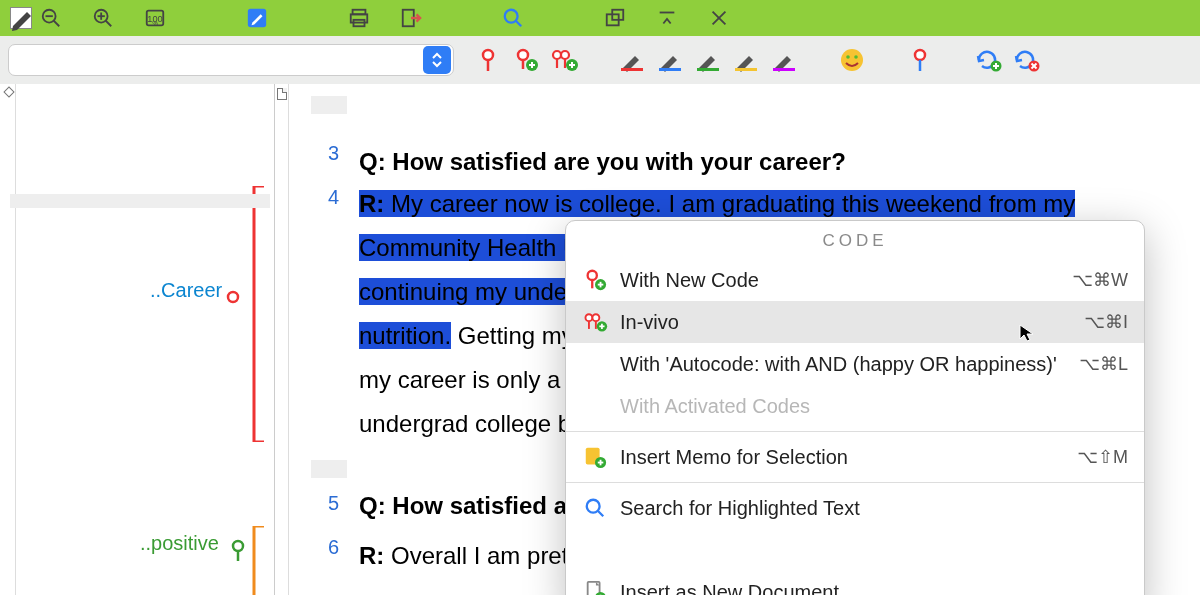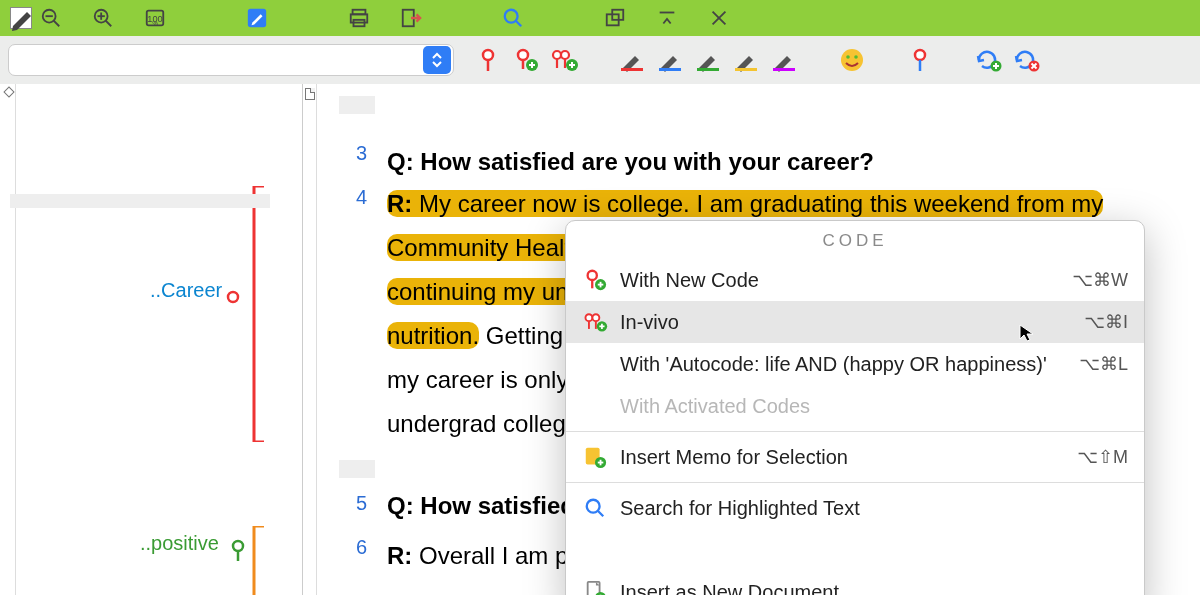--- a/index.html
+++ b/index.html
@@ -40,7 +40,7 @@
   .question { font-weight:700; font-size:24px; color:#000; }
   .response { font-size:24px; color:#000; line-height:44px; }
   .response .rlabel { font-weight:700; }
-  .hl { background:#eab308;border-radius:10px; }
+  .hl { background:#1d4ed8; }
 
   .code-stripe { position:absolute; }
   .code-label { color:#0b85d0; font-size:20px; text-align:right; }

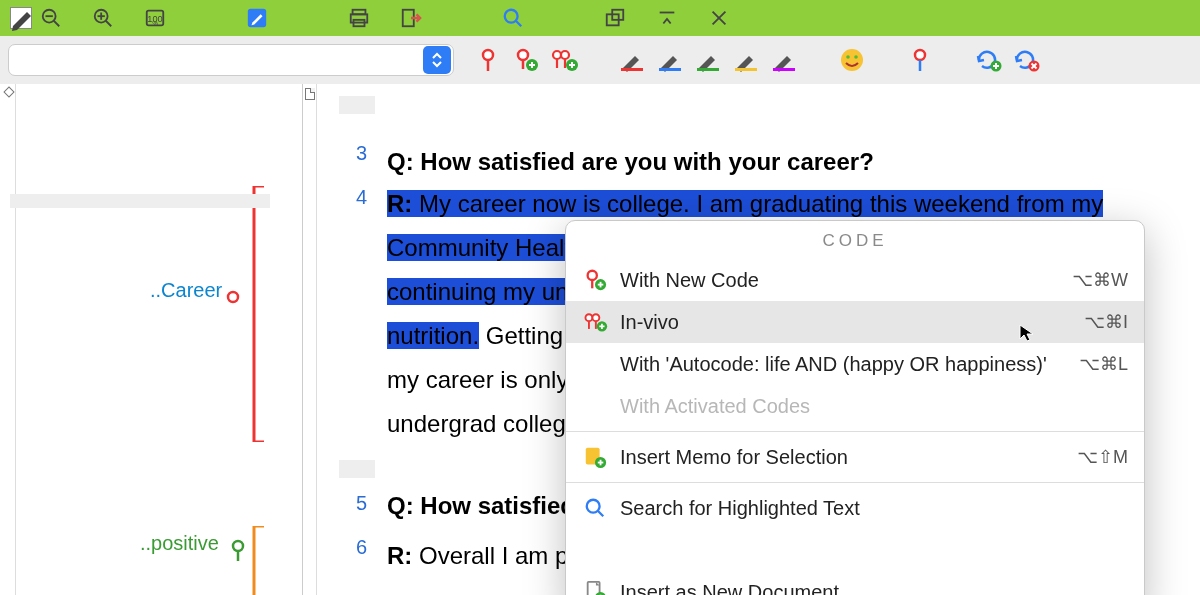--- a/index.html
+++ b/index.html
@@ -28,7 +28,7 @@
     background:#fff;
     display:flex;
   }
-  .left-gutter { width:303px; border-right:1px solid #ccc; position:relative; background:#fff;}
+  .left-gutter { width:275px; border-right:1px solid #ccc; position:relative; background:#fff;}
   .pin-col { position:absolute; left:2px; top:0; width:14px; height:100%; border-right:1px solid #ddd;}
 
   .right-area { flex:1; position:relative; background:#fff; }

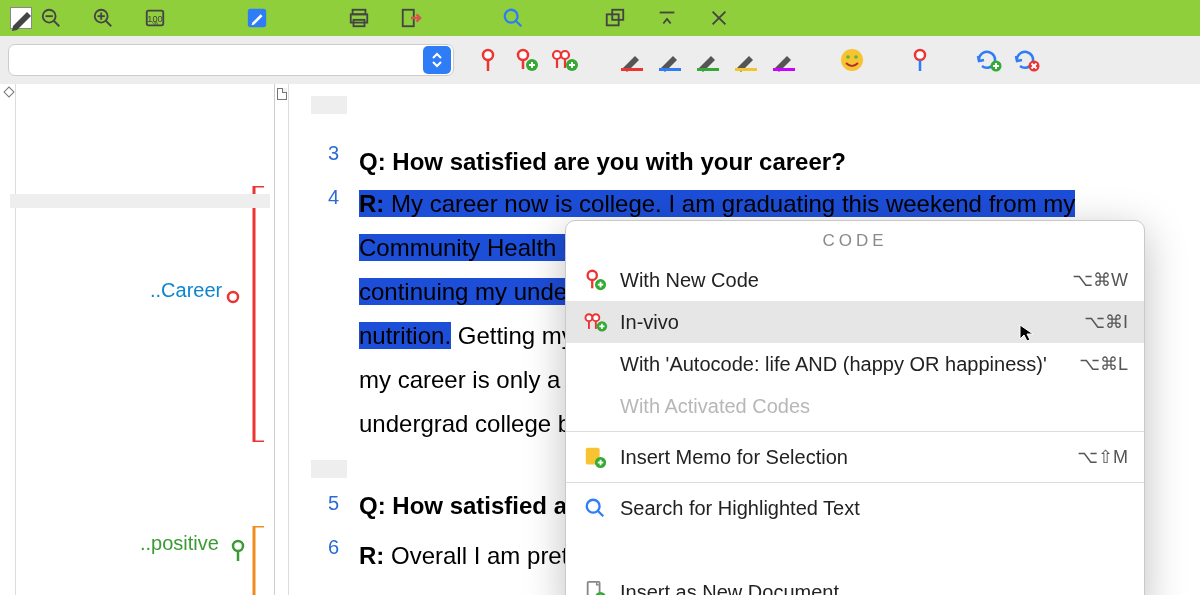--- a/index.html
+++ b/index.html
@@ -362,7 +362,7 @@
 
   <div class="item">
     <span class="mi-ico"></span>
-    <span class="label">With 'Autocode: life AND (happy OR happiness)'</span>
+    <span class="label">With 'Autocode: with AND (happy OR happiness)'</span>
     <span class="shortcut">⌥⌘L</span>
   </div>
 

